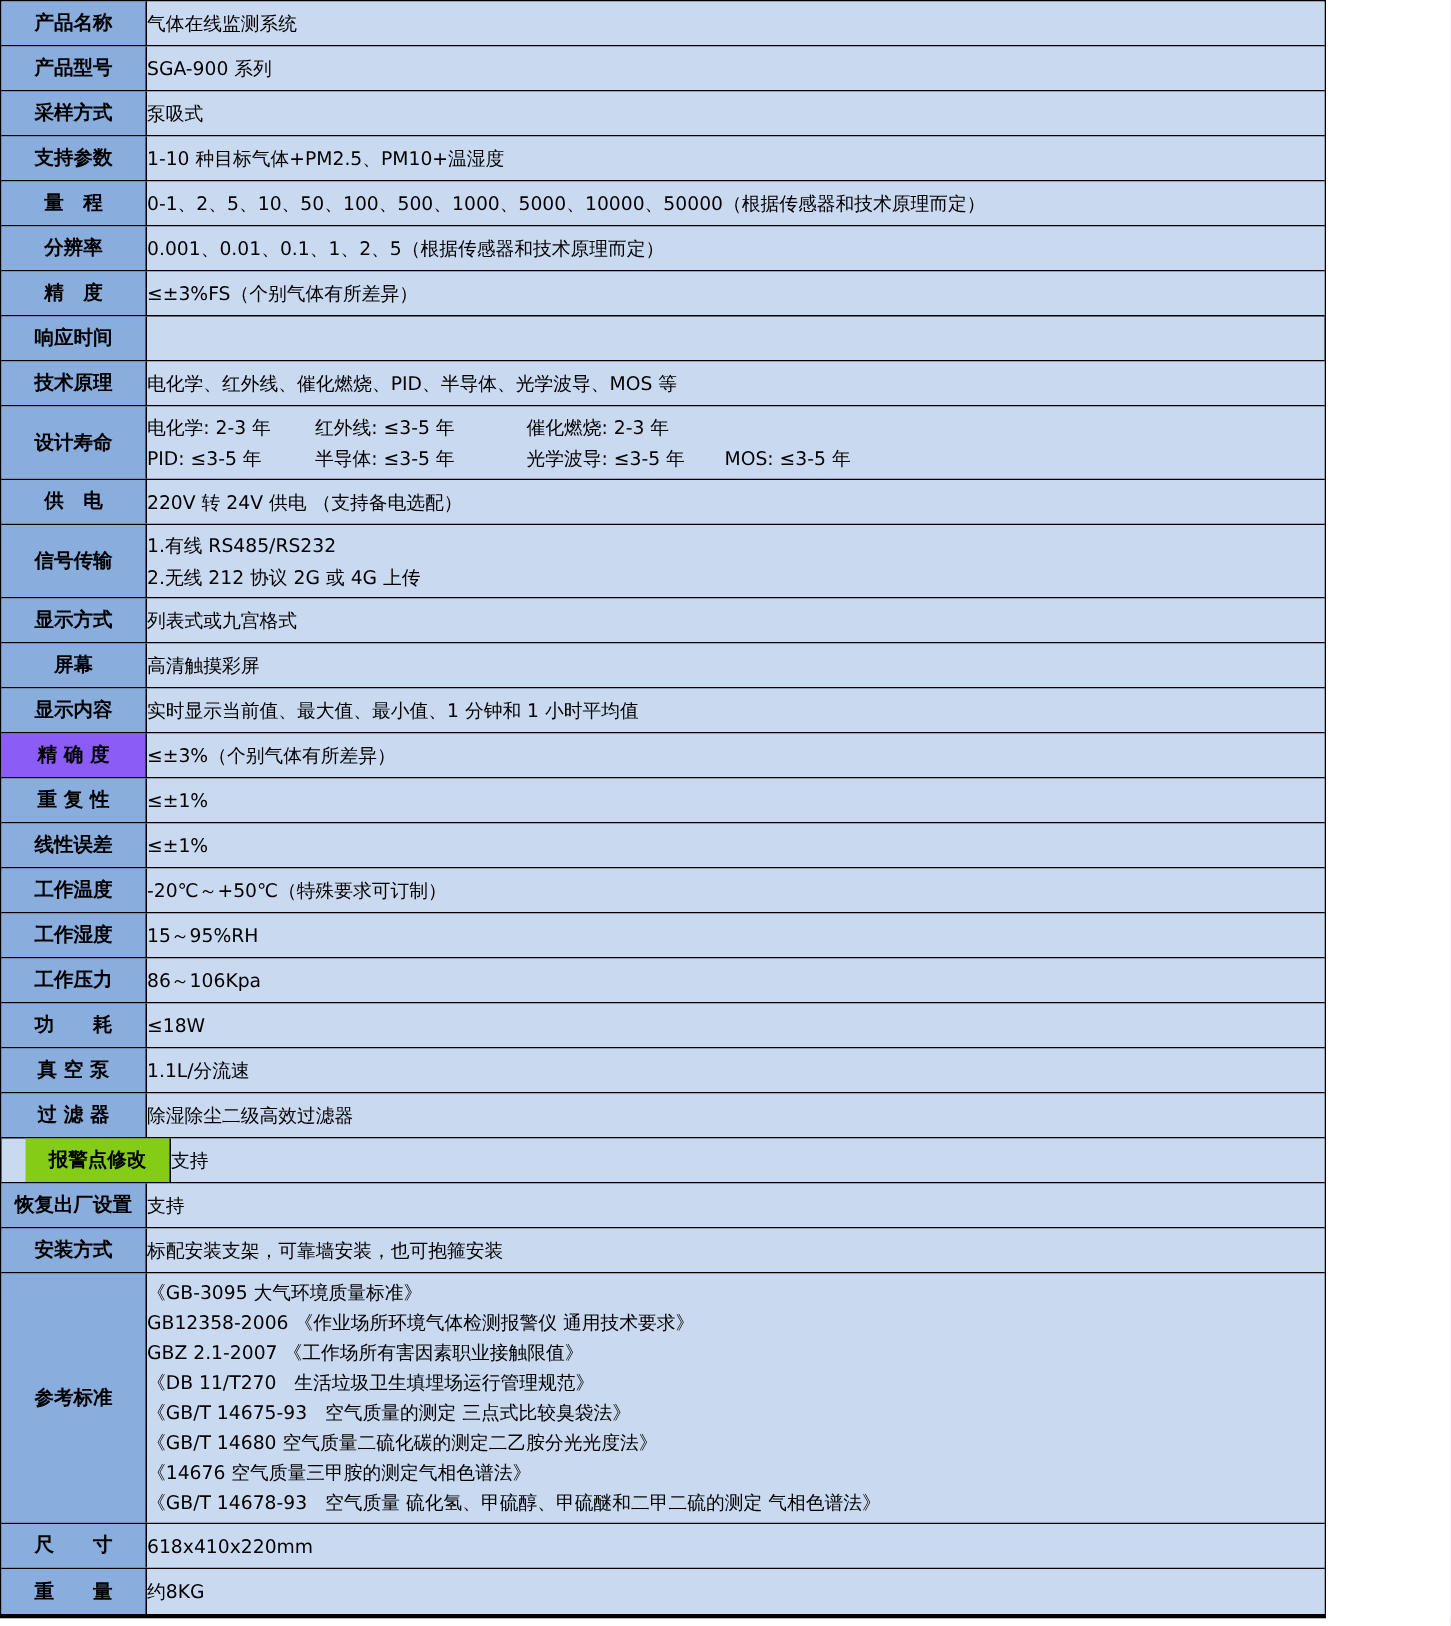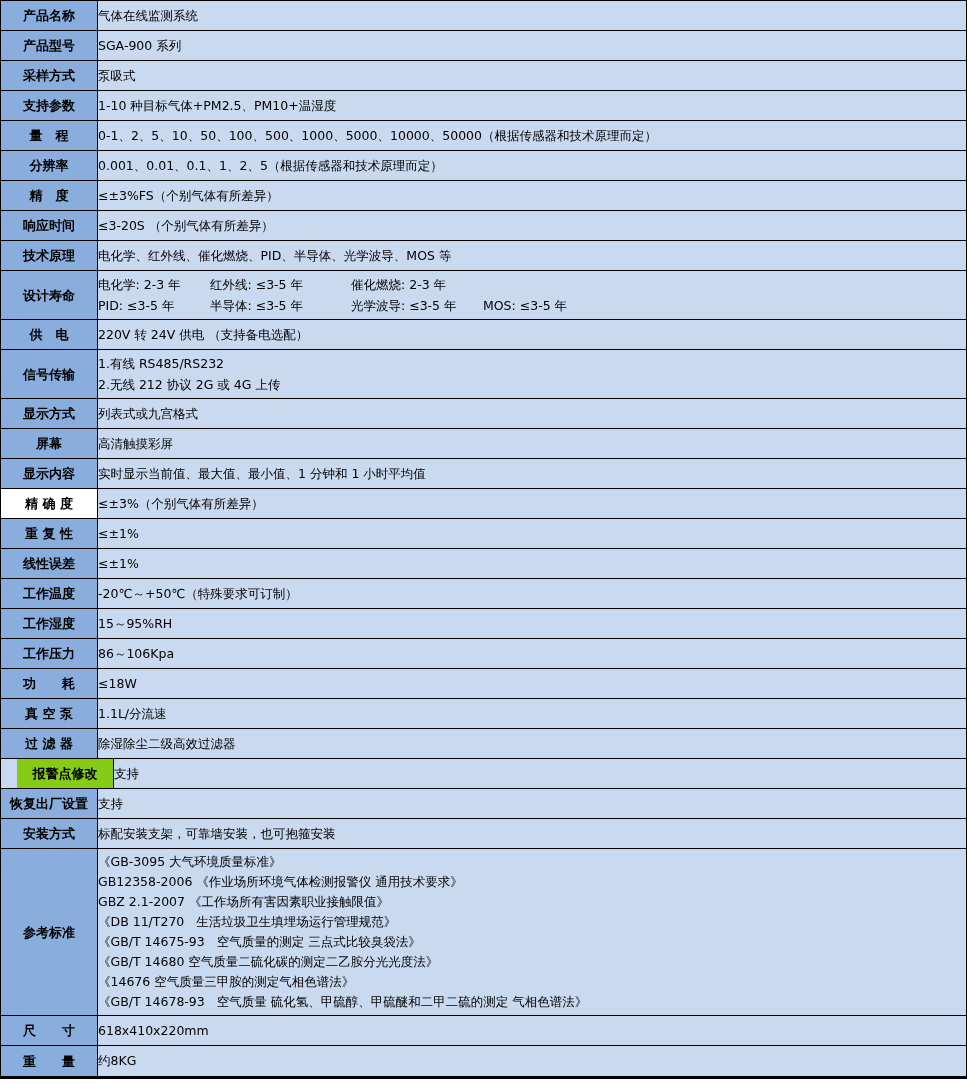--- a/index.html
+++ b/index.html
@@ -9,7 +9,7 @@
     font-family: "DejaVu Sans", "Liberation Sans", sans-serif;
   }
   .spec-table {
-    width: 967px;
+    width: 884px;
     box-sizing: border-box;
     border: 1px solid #000000;
     border-bottom: 3px solid #000000;

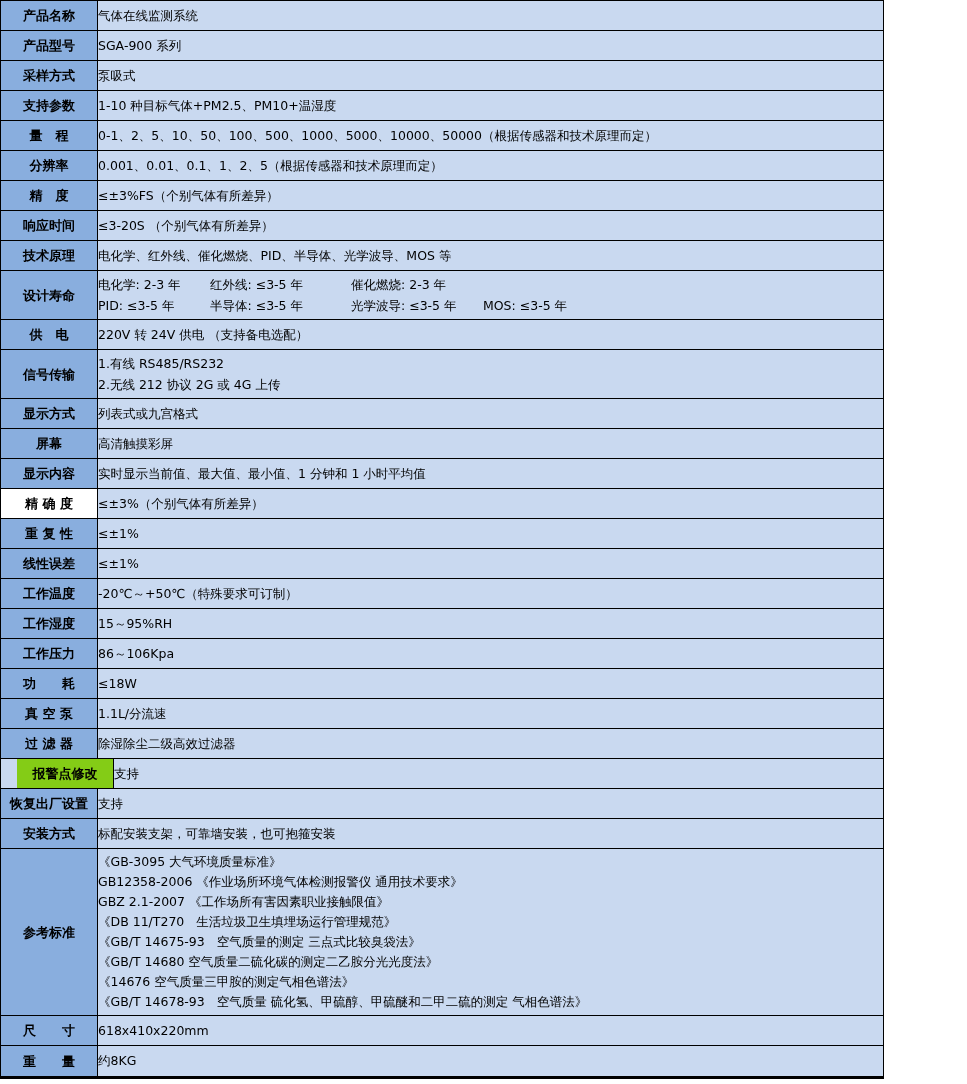--- a/index.html
+++ b/index.html
@@ -122,9 +122,6 @@
 
   <div class="spec-row">
     <div class="label-cell" style="background: rgb(137, 174, 222);">响应时间</div>
-    <div class="value-cell">
-        <div class="value-line">≤3-20S （个别气体有所差异）</div>
-      </div>
   </div>
 
   <div class="spec-row">

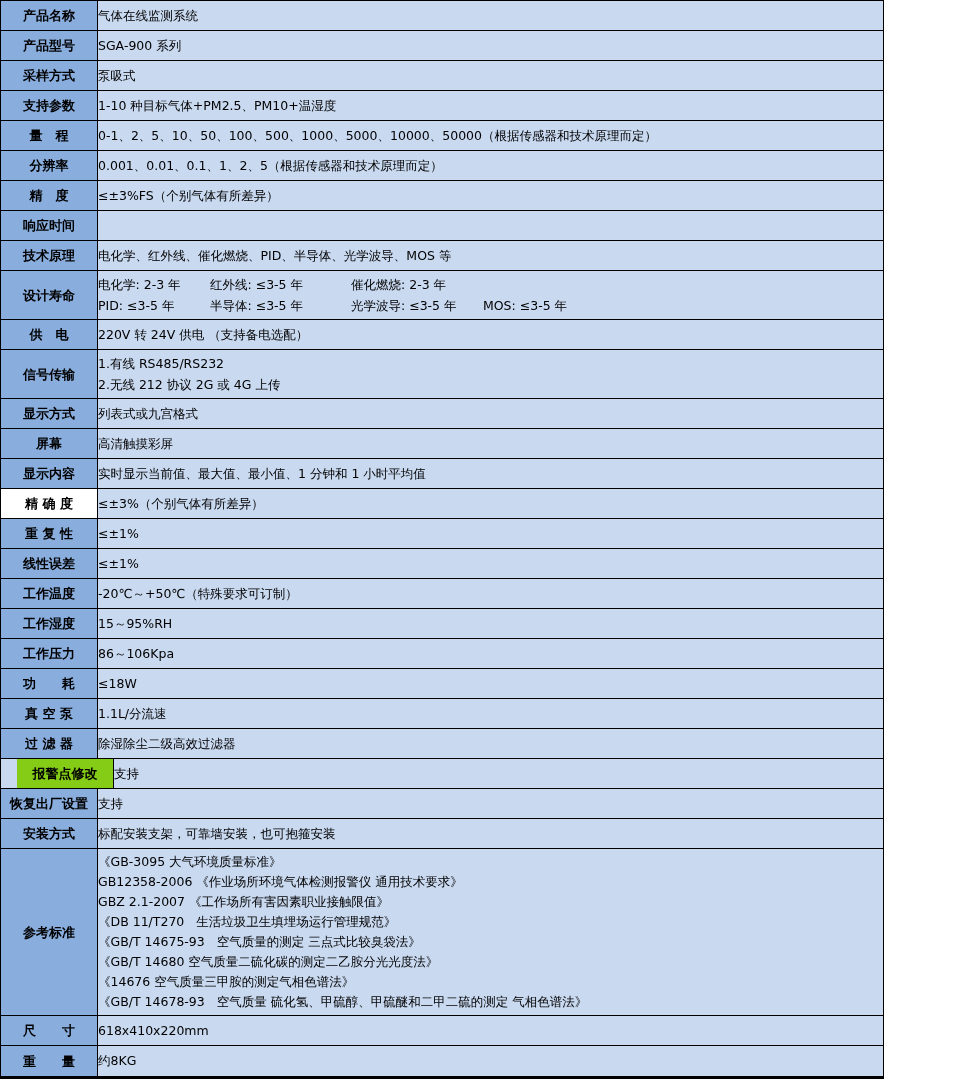--- a/index.html
+++ b/index.html
@@ -176,7 +176,7 @@
   </div>
 
   <div class="spec-row">
-    <div class="label-cell" style="background: #ffffff;">精 确 度</div>
+    <div class="label-cell" style="background: #8b5cf6;">精 确 度</div>
     <div class="value-cell">
         <div class="value-line">≤±3%（个别气体有所差异）</div>
       </div>

